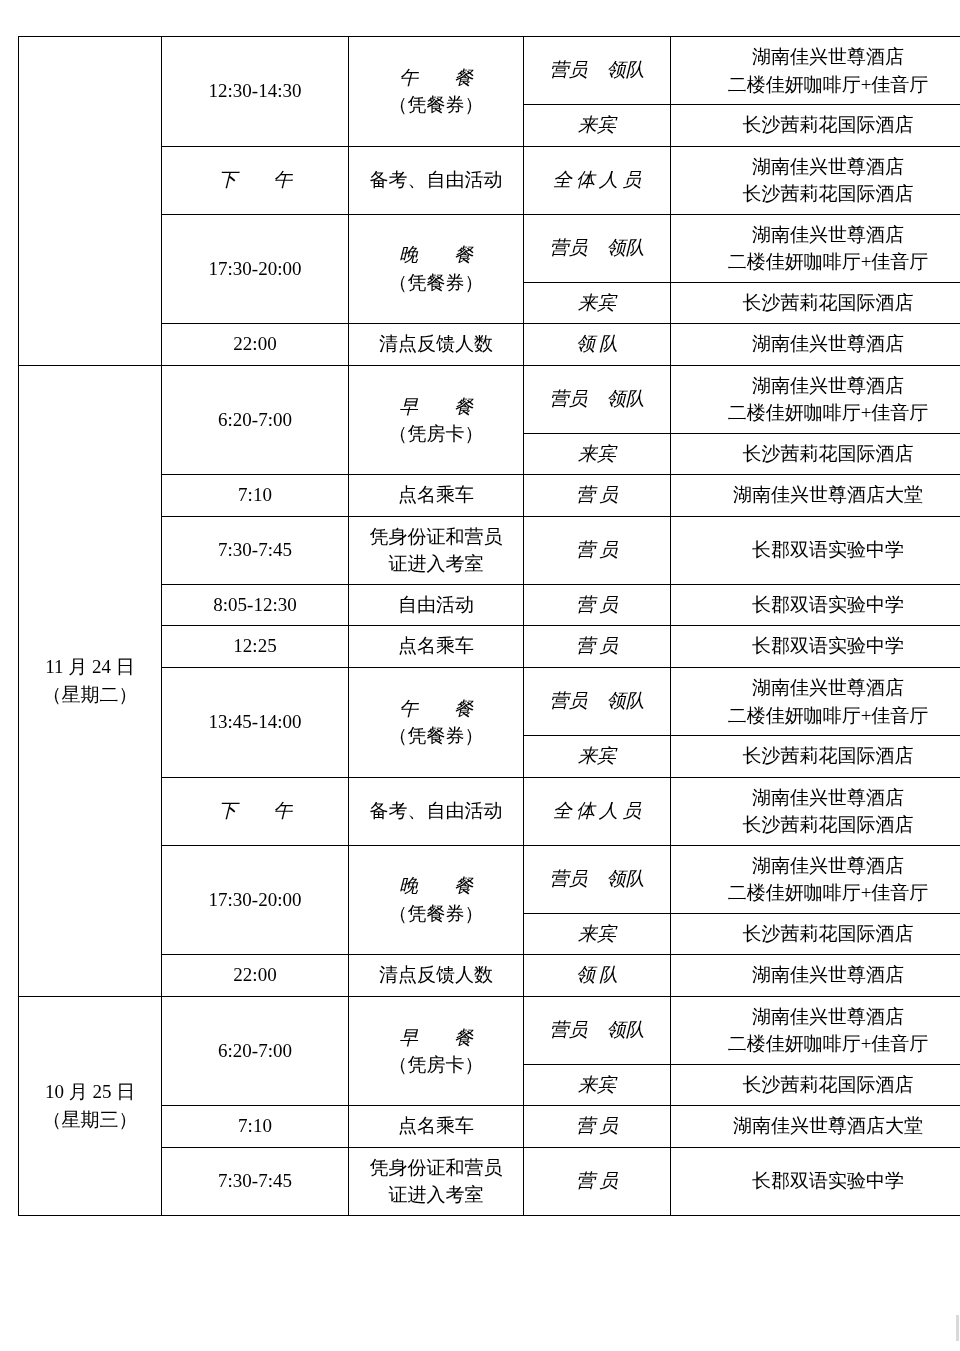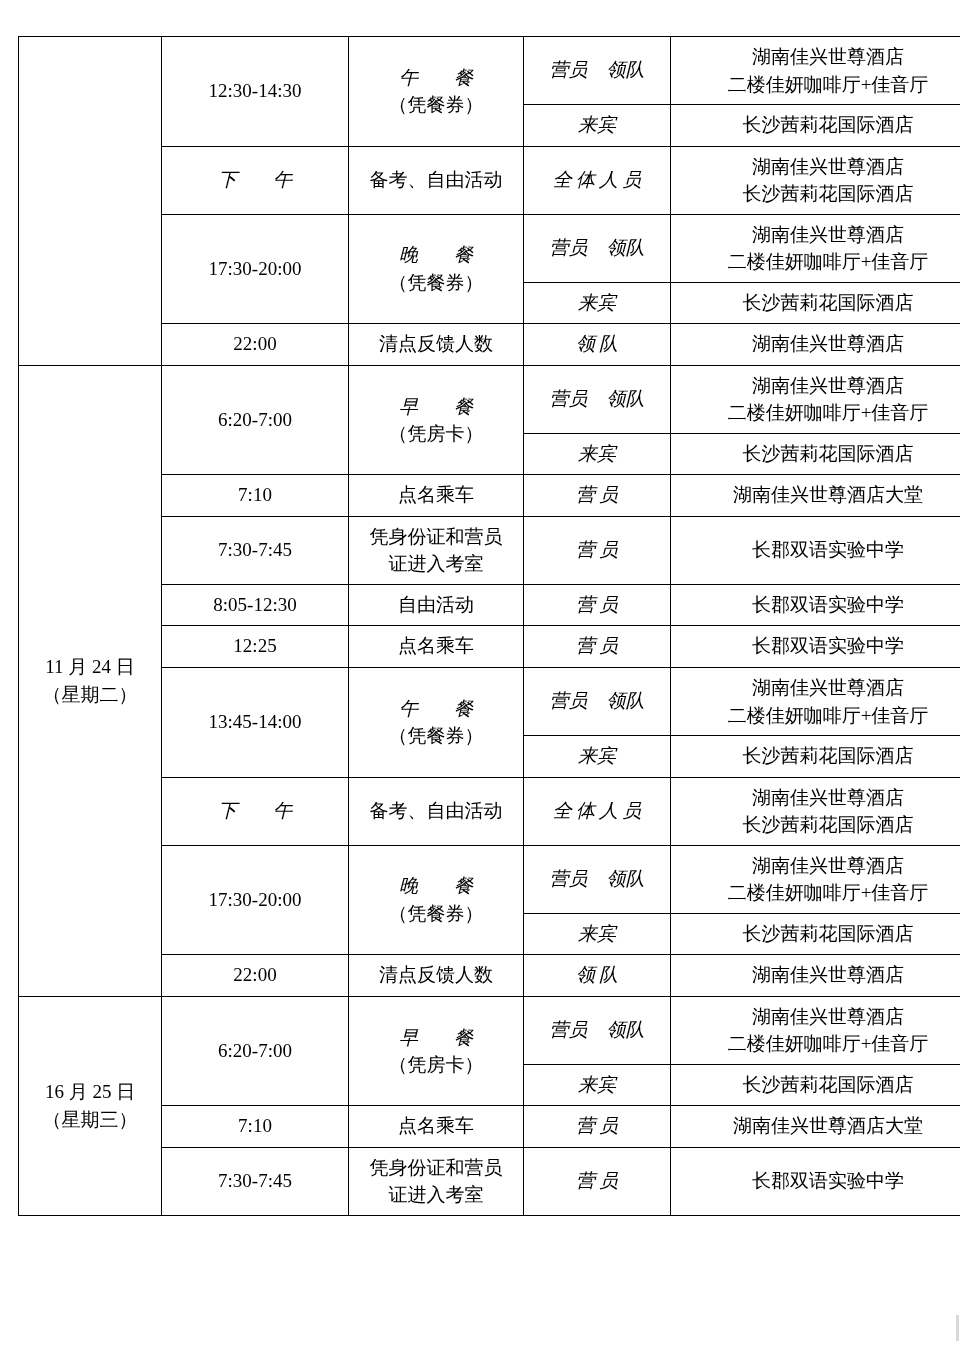--- a/index.html
+++ b/index.html
@@ -245,7 +245,7 @@
 
       <tr>
         <td class="date-cell" rowspan="4">
-          <span class="two-line">16 月 25 日</span>
+          <span class="two-line">10 月 25 日</span>
           <span class="two-line">（星期三）</span>
         </td>
         <td class="time-cell" rowspan="2">6:20-7:00</td>

